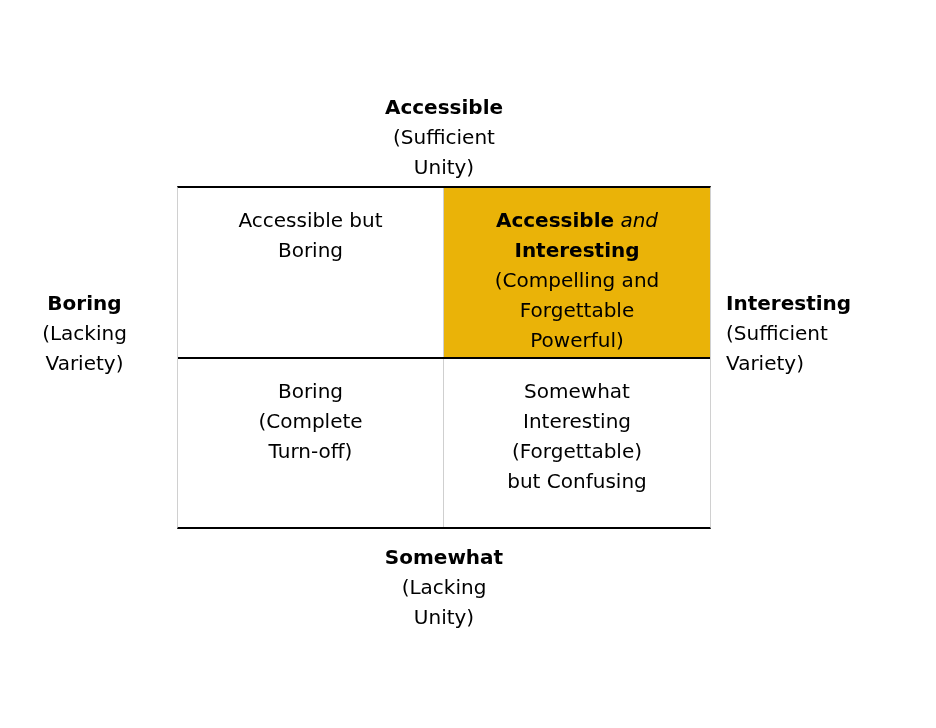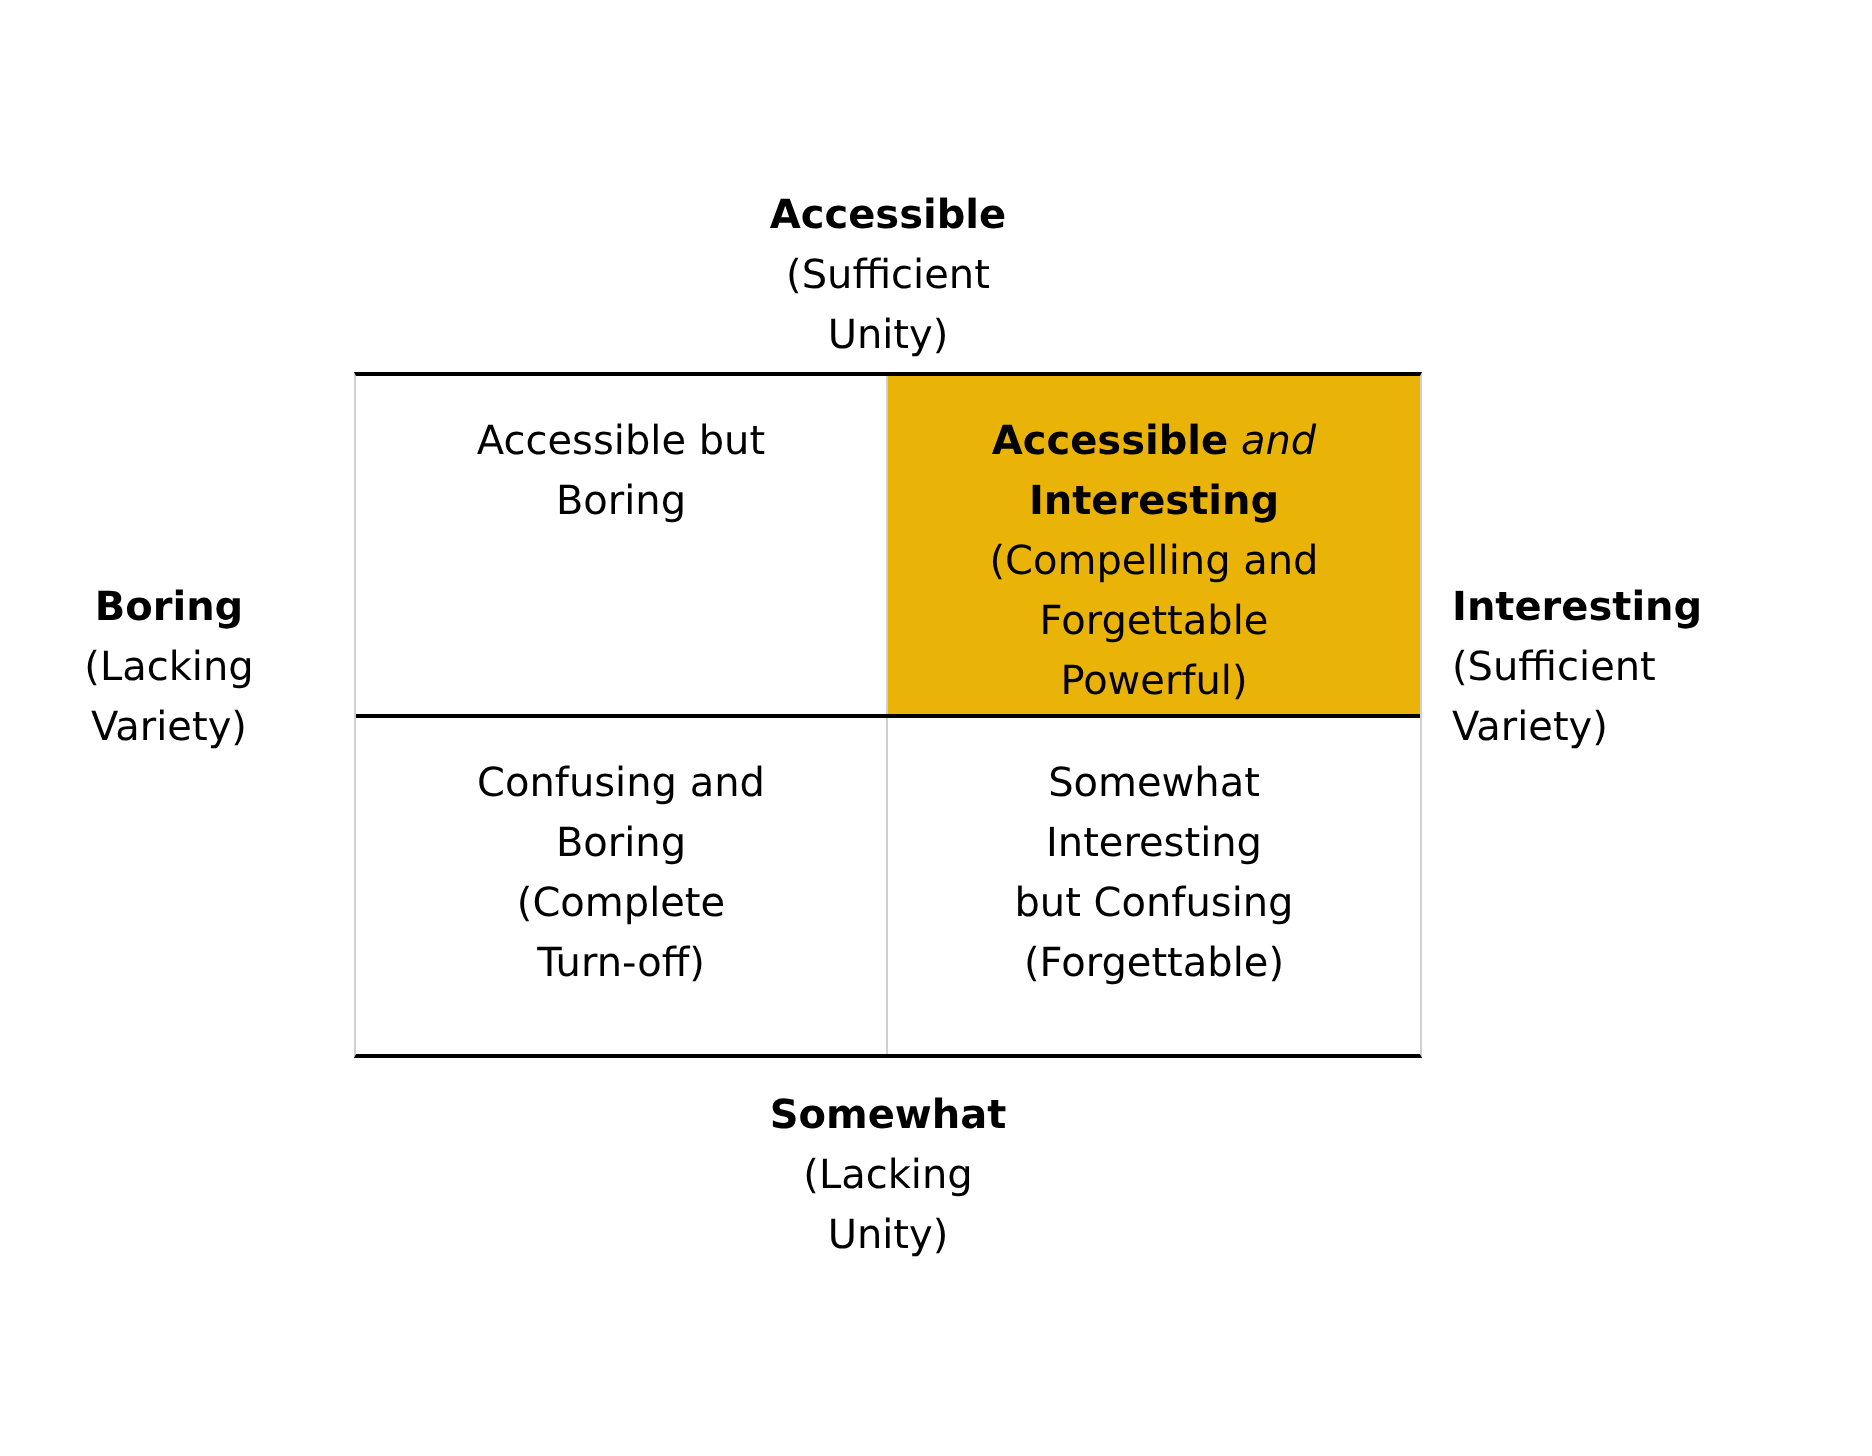--- a/index.html
+++ b/index.html
@@ -163,7 +163,6 @@
     <div id="row-bottom" class="matrix-row">
 
       <div class="cell left-cell">
-        <span class="ln">Confusing and</span>
         <span class="ln">Boring</span>
         <span class="ln">(Complete</span>
         <span class="ln">Turn-off)</span>

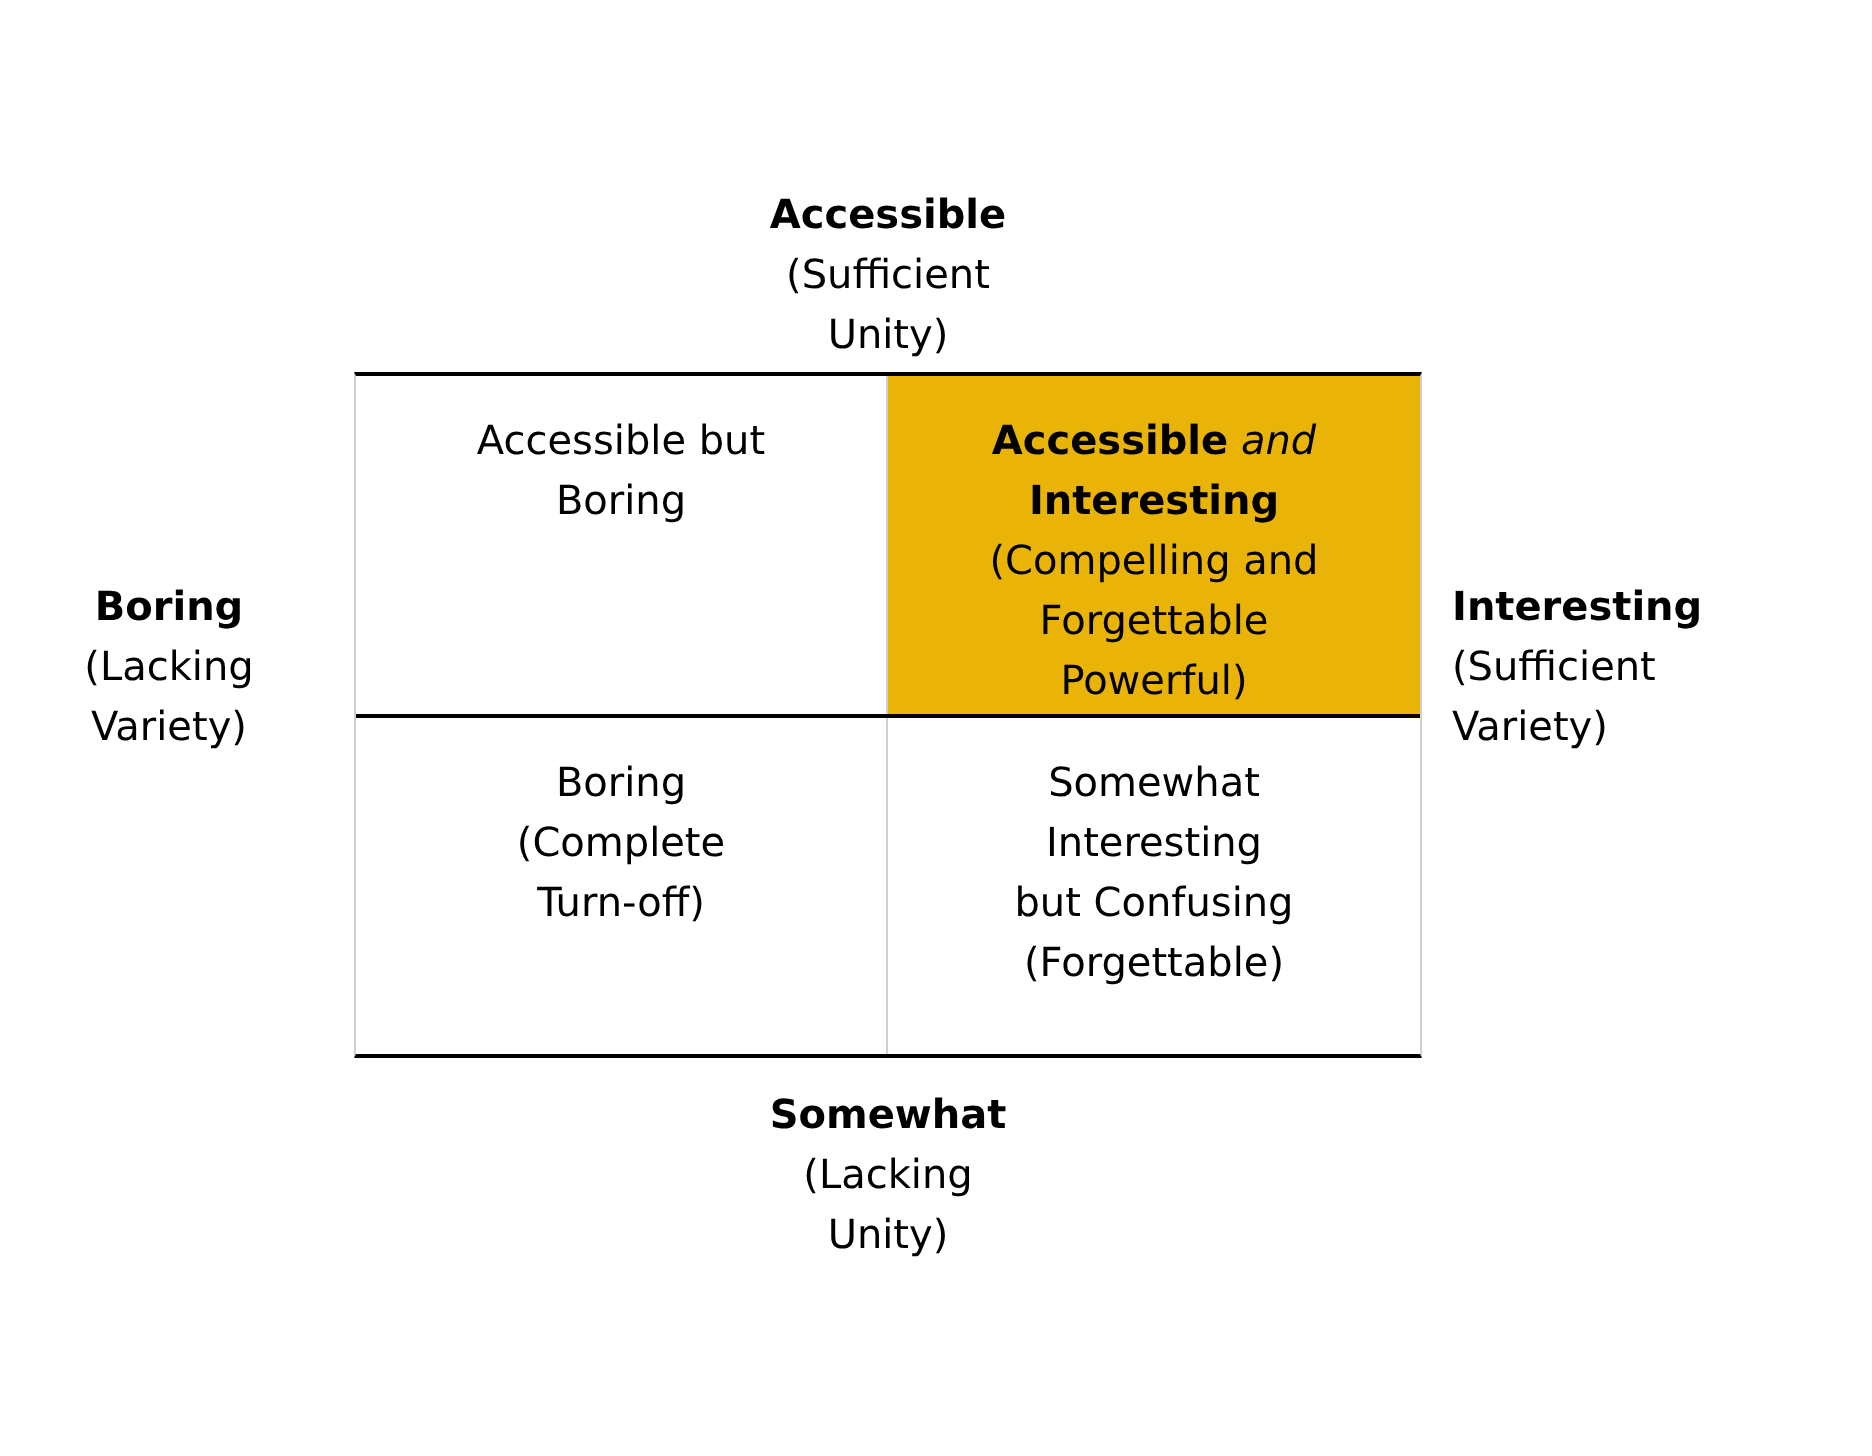--- a/index.html
+++ b/index.html
@@ -171,8 +171,8 @@
       <div class="cell">
         <span class="ln">Somewhat</span>
         <span class="ln">Interesting</span>
+        <span class="ln">(Forgettable)</span>
         <span class="ln">but Confusing</span>
-        <span class="ln">(Forgettable)</span>
       </div>
 
     </div>

